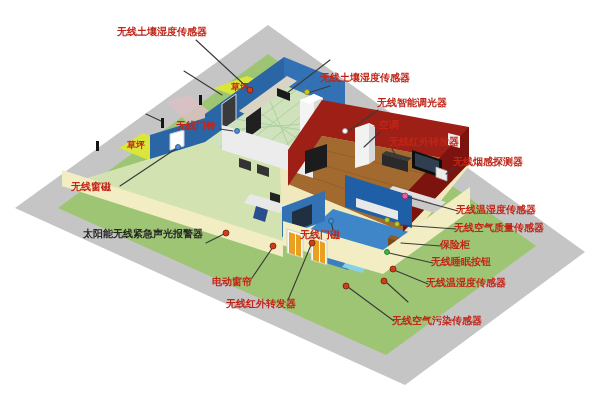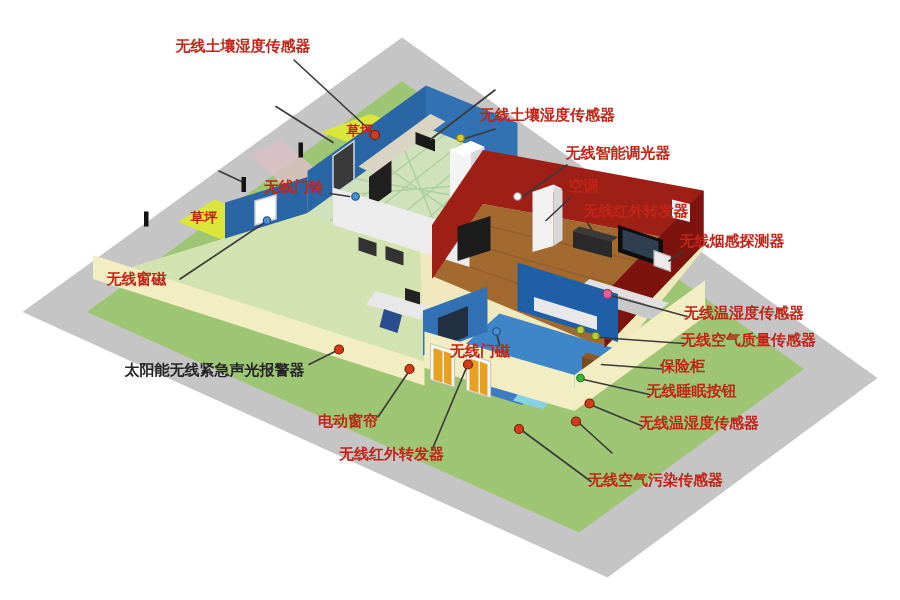--- a/index.html
+++ b/index.html
@@ -158,7 +158,7 @@
 <div class="lbl red small" style="left:127px;top:139px">草坪</div>
 <div class="lbl red" style="left:176px;top:120px">无线门铃</div>
 <div class="lbl red" style="left:71px;top:181px">无线窗磁</div>
-<div class="lbl black" style="left:83px;top:242px">太阳能无线紧急声光报警器</div>
+<div class="lbl black" style="left:83px;top:228px">太阳能无线紧急声光报警器</div>
 <div class="lbl red" style="left:212px;top:276px">电动窗帘</div>
 <div class="lbl red" style="left:226px;top:298px">无线红外转发器</div>
 <div class="lbl red" style="left:320px;top:72px">无线土壤湿度传感器</div>

